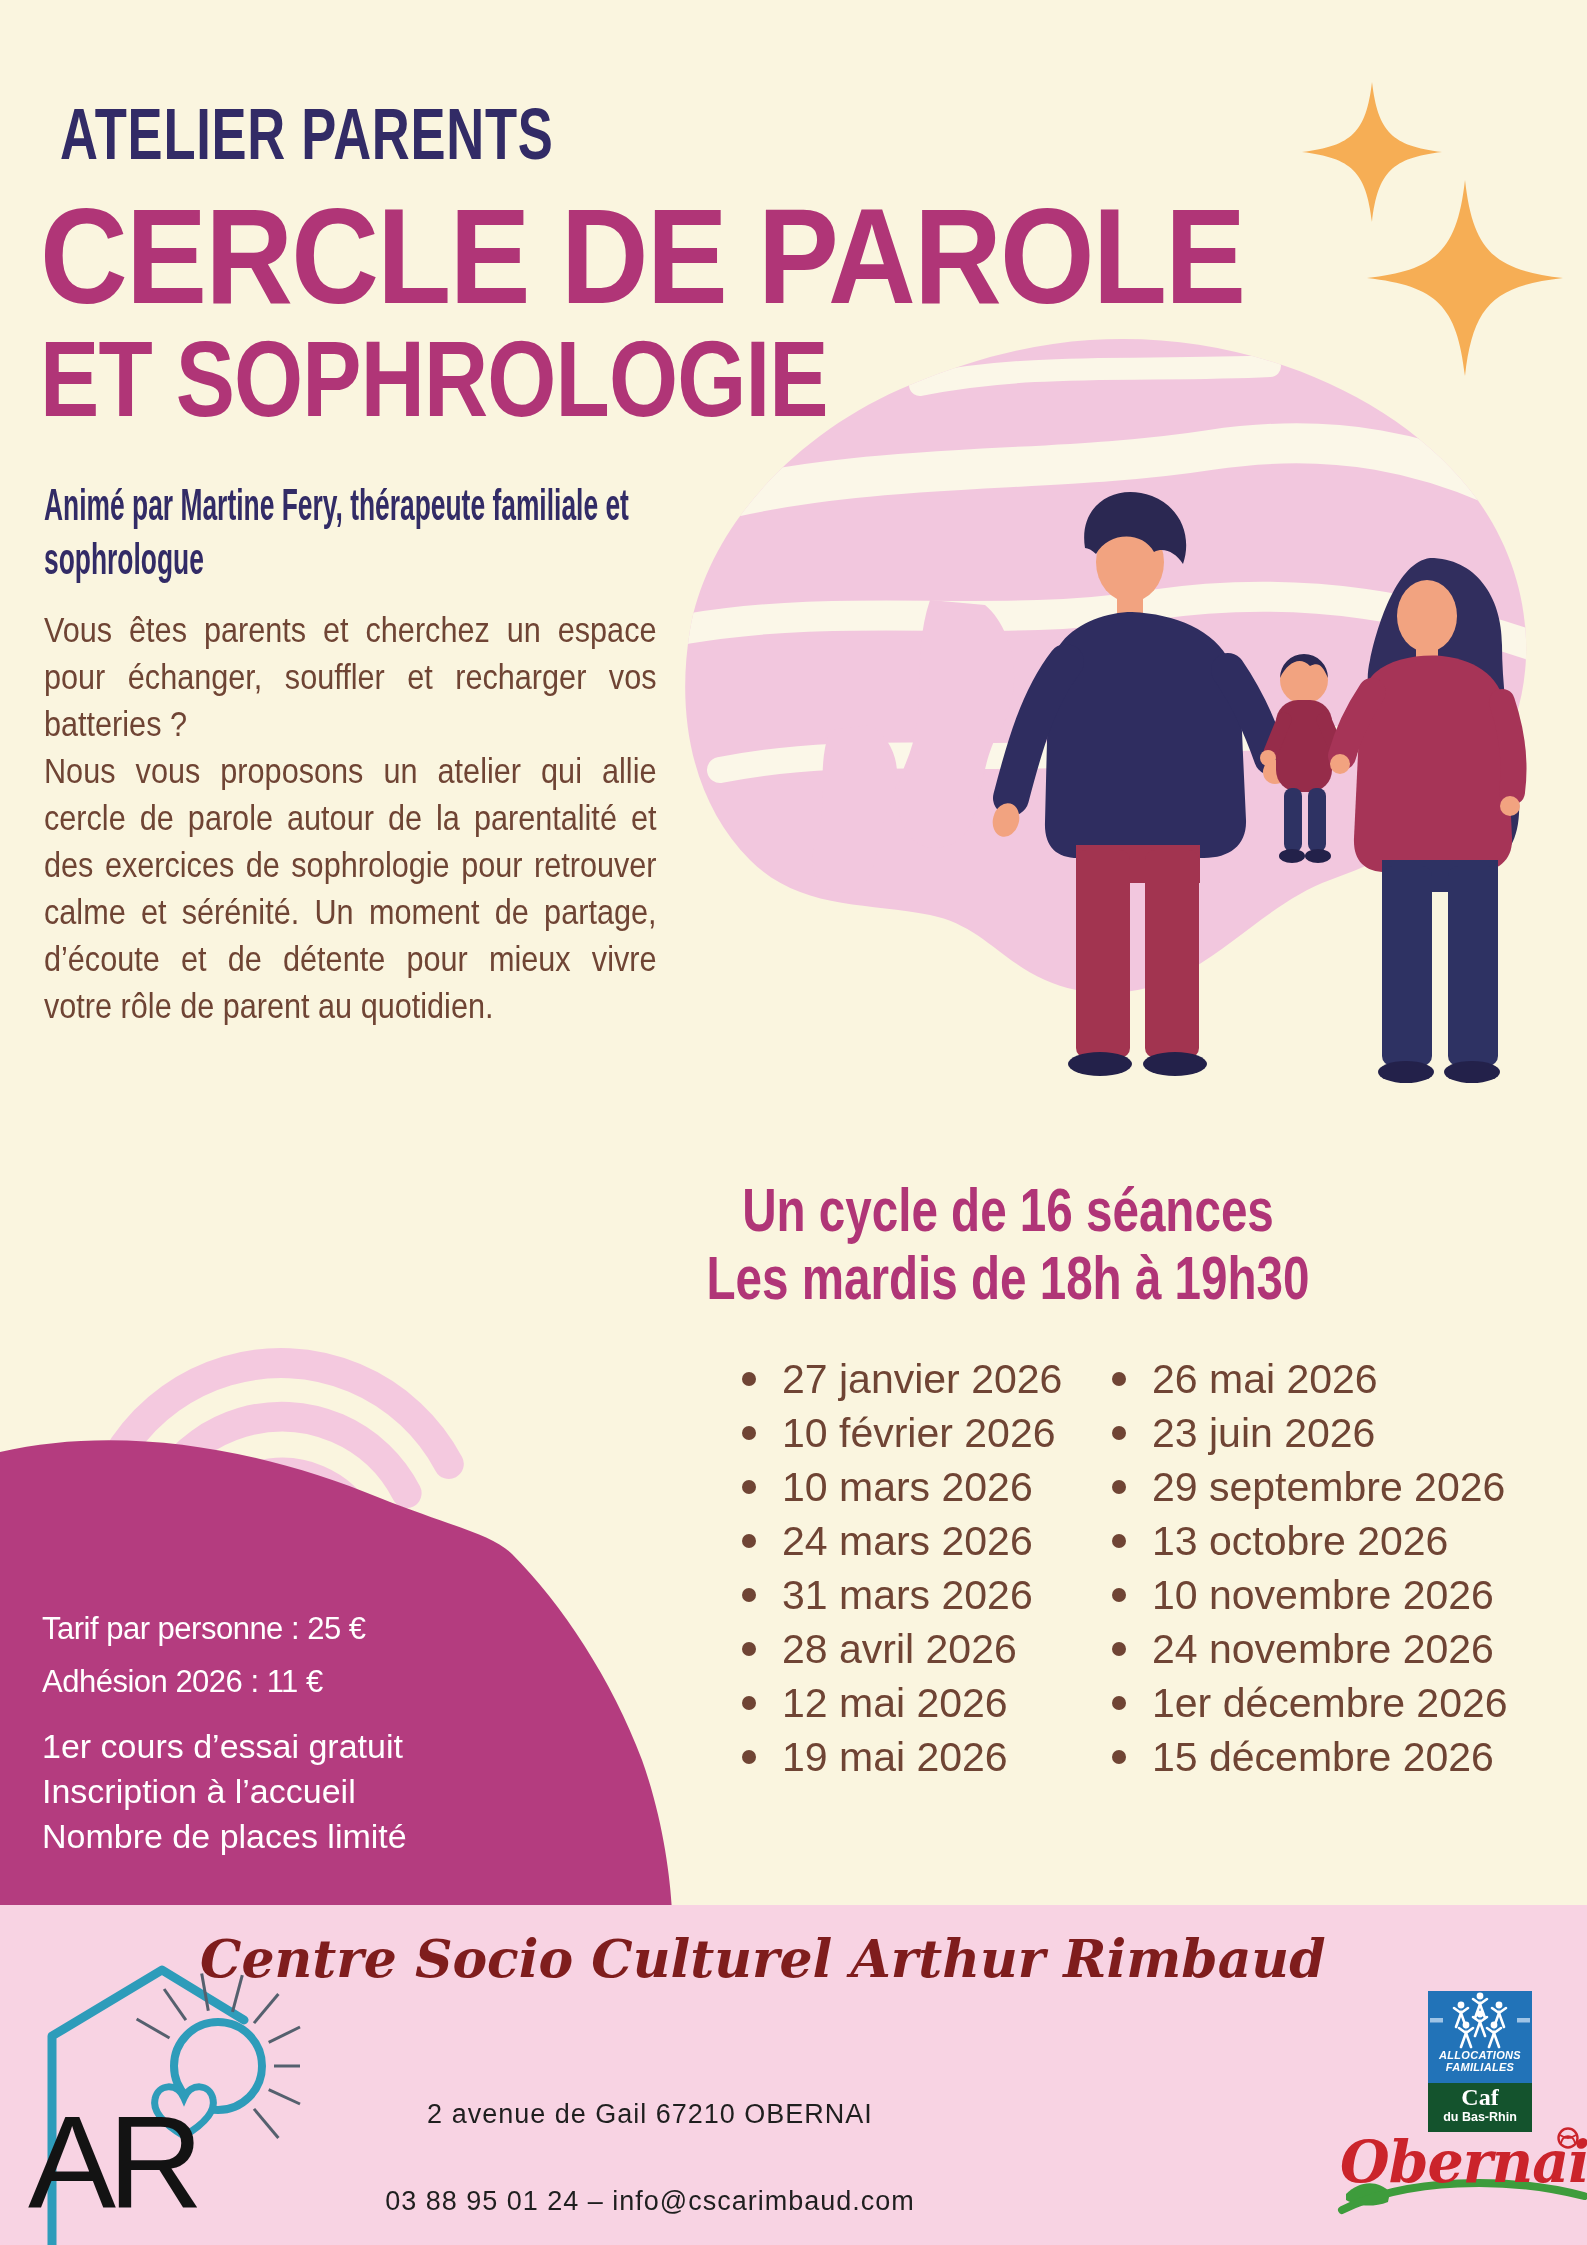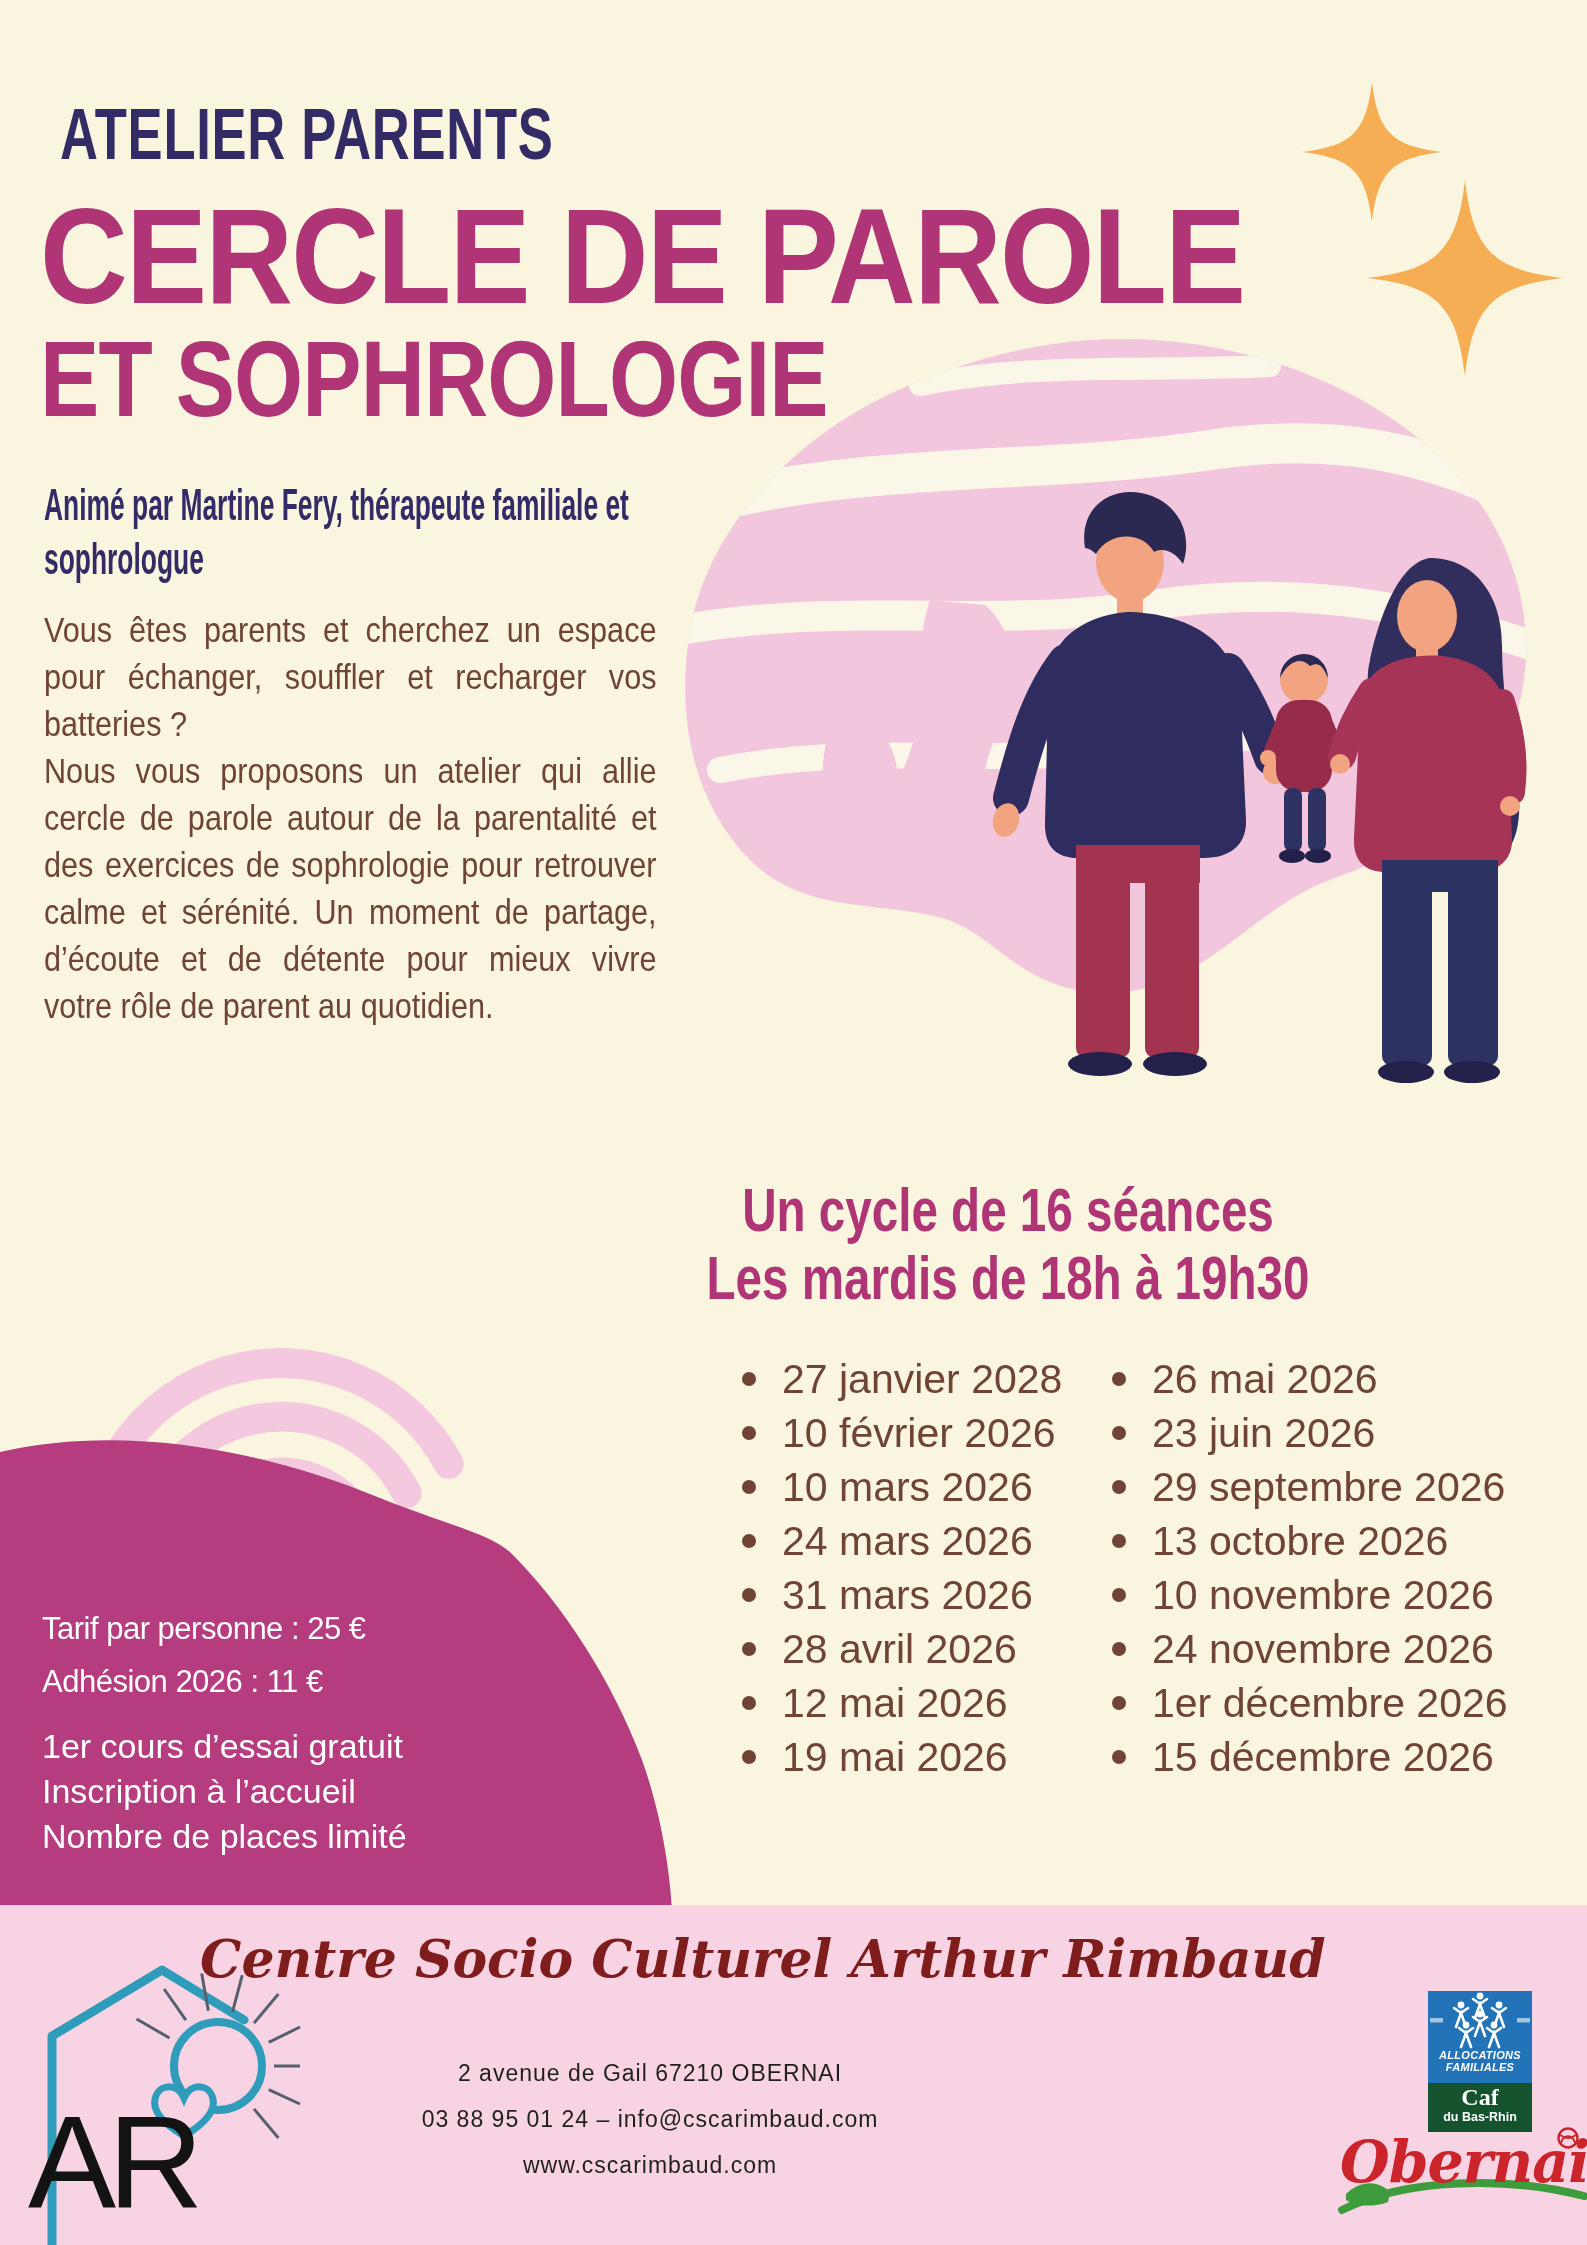--- a/index.html
+++ b/index.html
@@ -180,7 +180,7 @@
   </div>
 
   <ul class="abs dates col1">
-    <li>27 janvier 2028</li>
+    <li>27 janvier 2026</li>
     <li>10 février 2026</li>
     <li>10 mars 2026</li>
     <li>24 mars 2026</li>

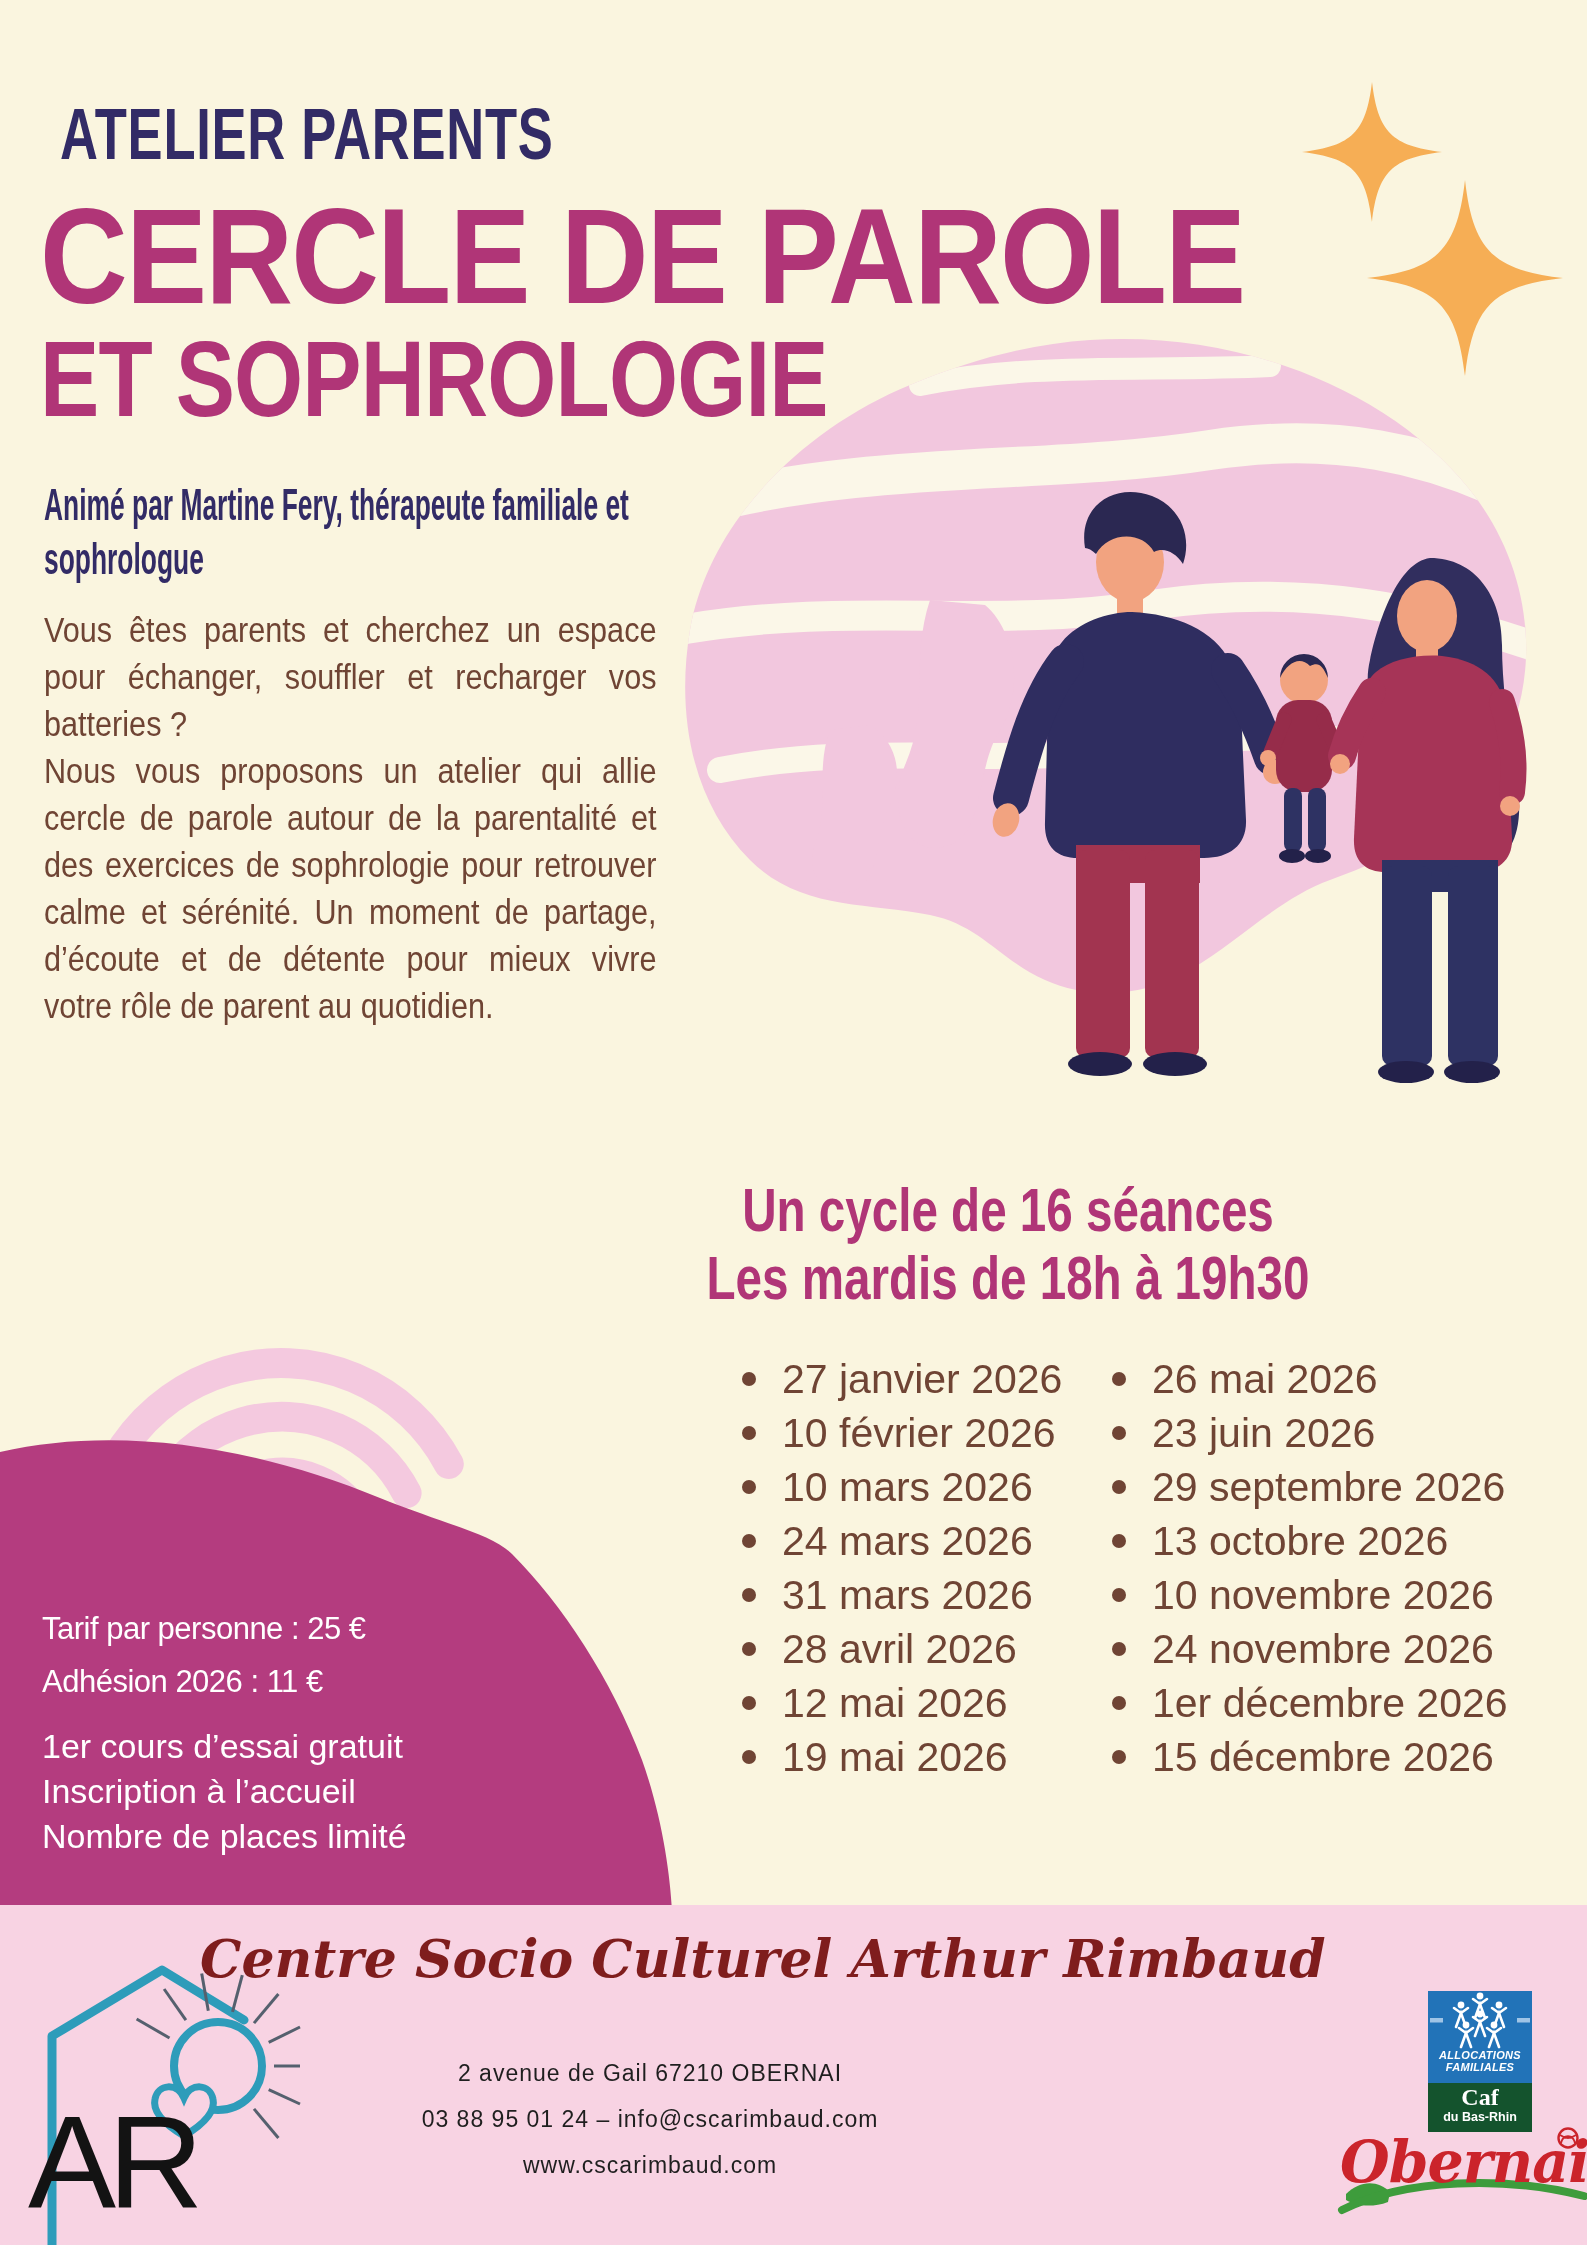--- a/index.html
+++ b/index.html
@@ -69,7 +69,7 @@
     font-size:52px; color:#7f1d1d; white-space:nowrap;
   }
   .contact { left:240px; top:2050px; width:820px; text-align:center; color:#1f1f1f; letter-spacing:1px; }
-  .contact div { font-size:23px; line-height:46px; }
+  .contact div { font-size:27px; line-height:46px;margin-top:41px; }
 
   
   .caf-logo { left:1428px; top:1985px; width:104px; text-align:center; }

